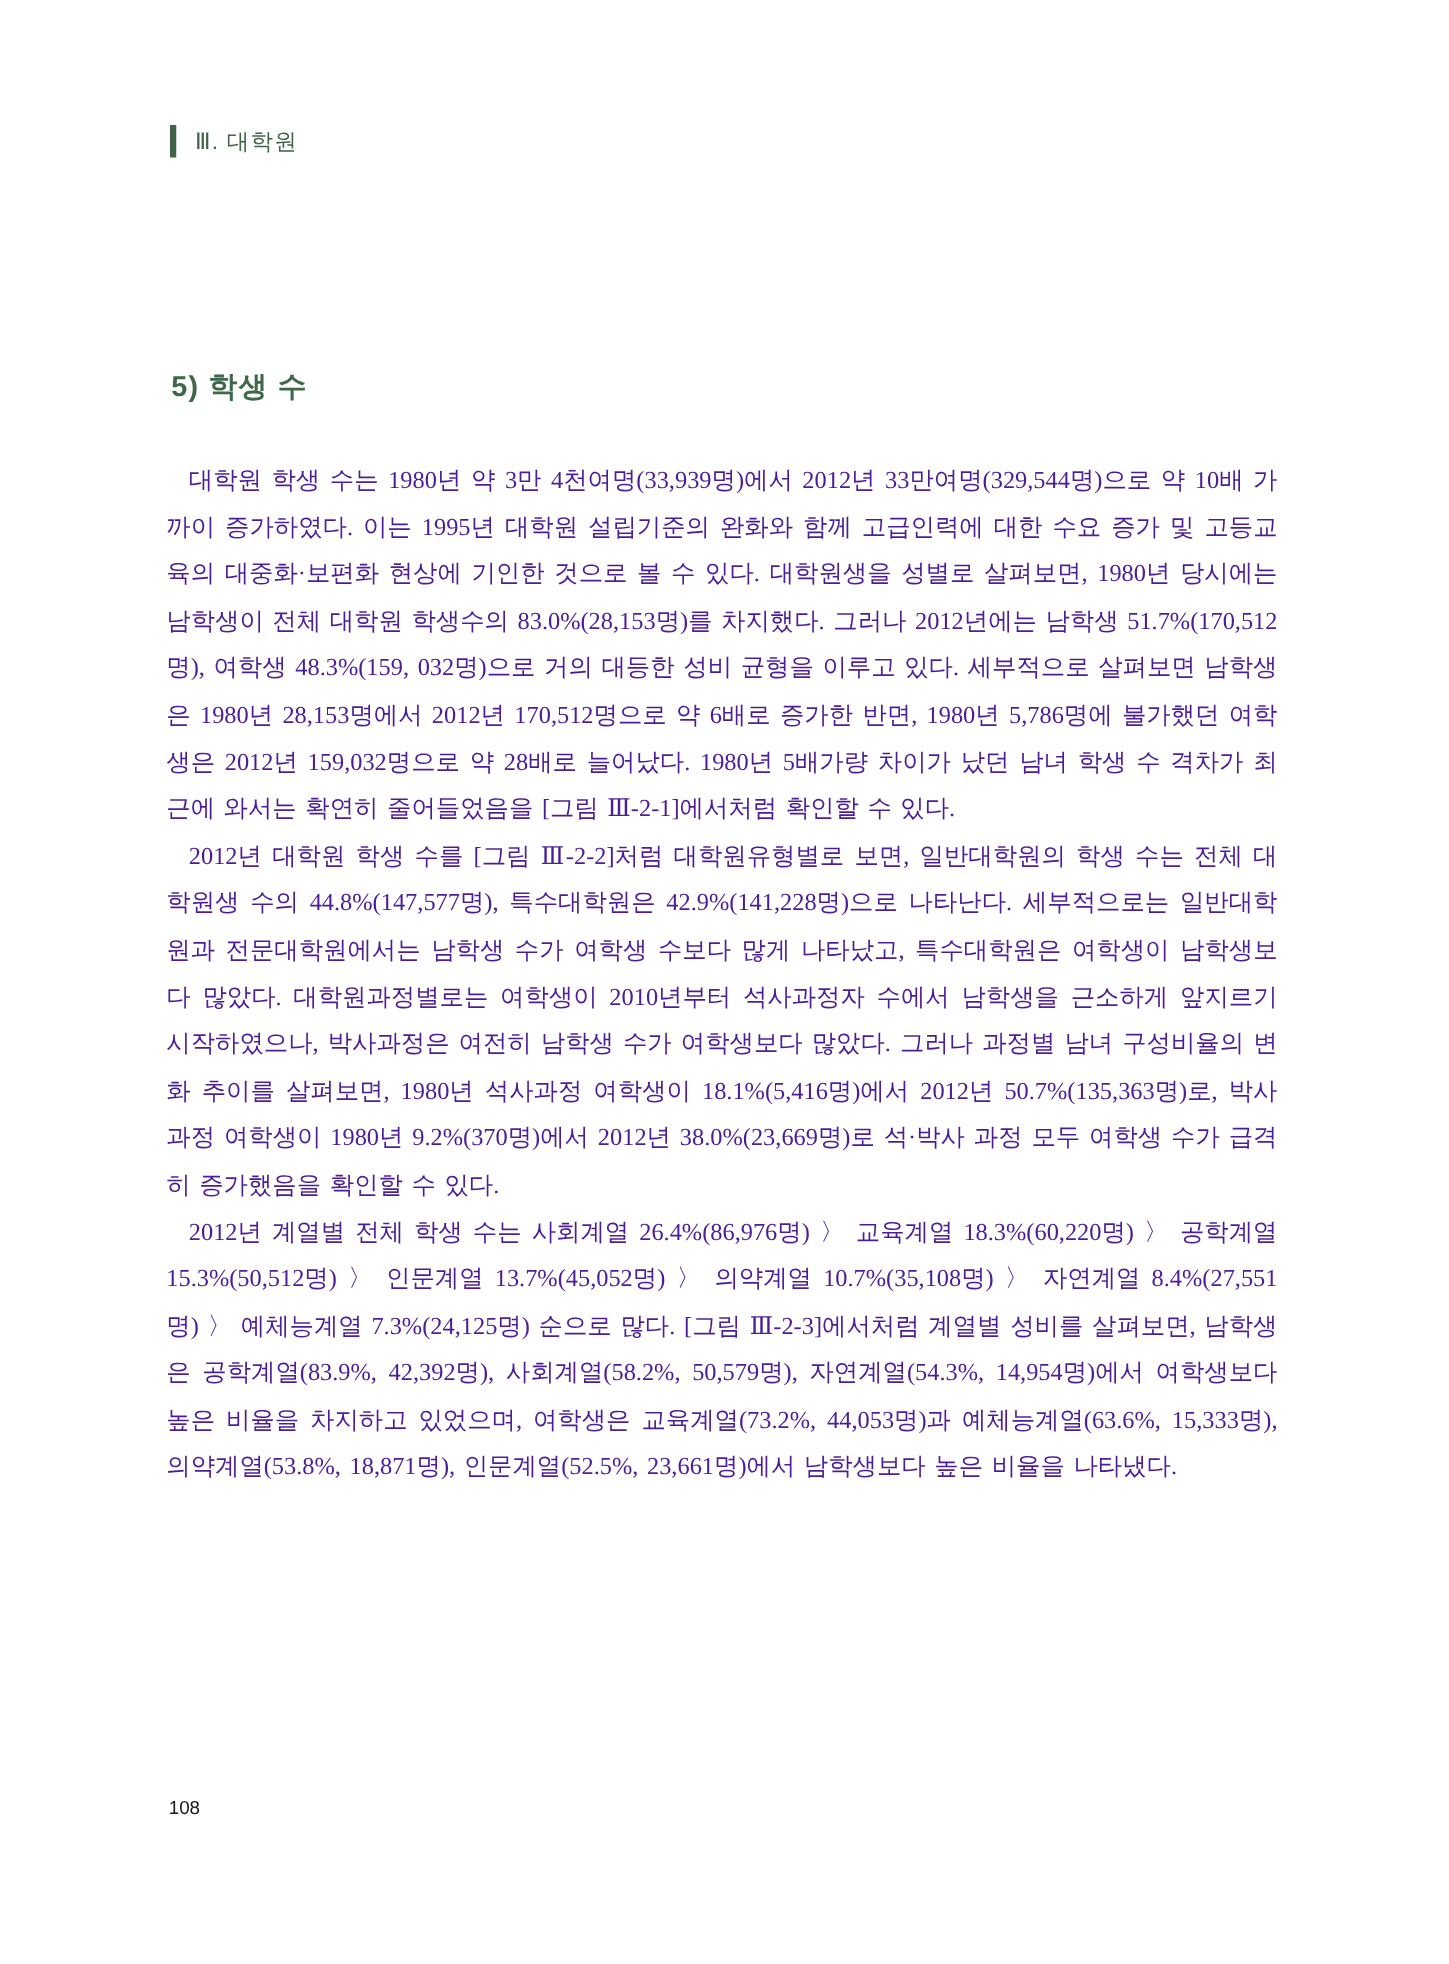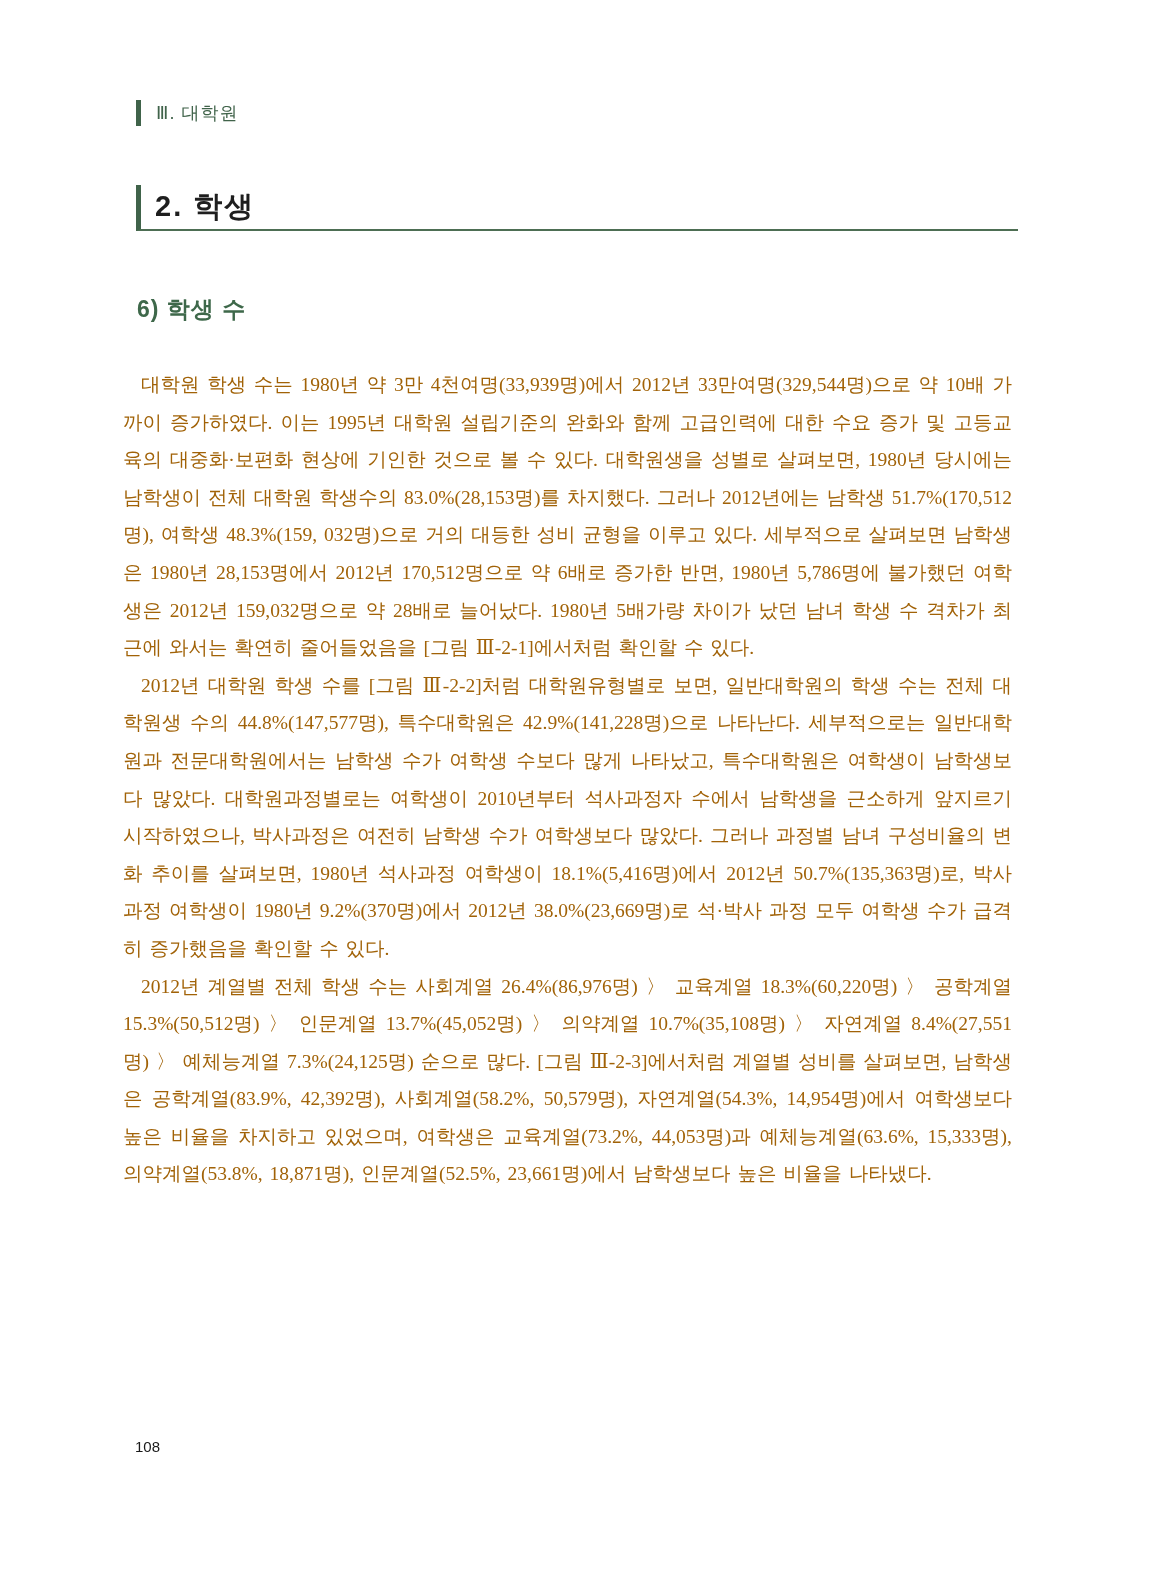--- a/index.html
+++ b/index.html
@@ -107,9 +107,6 @@
     <span class="rh-text">Ⅲ. 대학원</span>
   </header>
 
-  <section class="section-heading">
-    <h1 class="section-title">2. 학생</h1>
-  </section>
 
   <h2 class="subsection-title">6) 학생 수</h2>
 

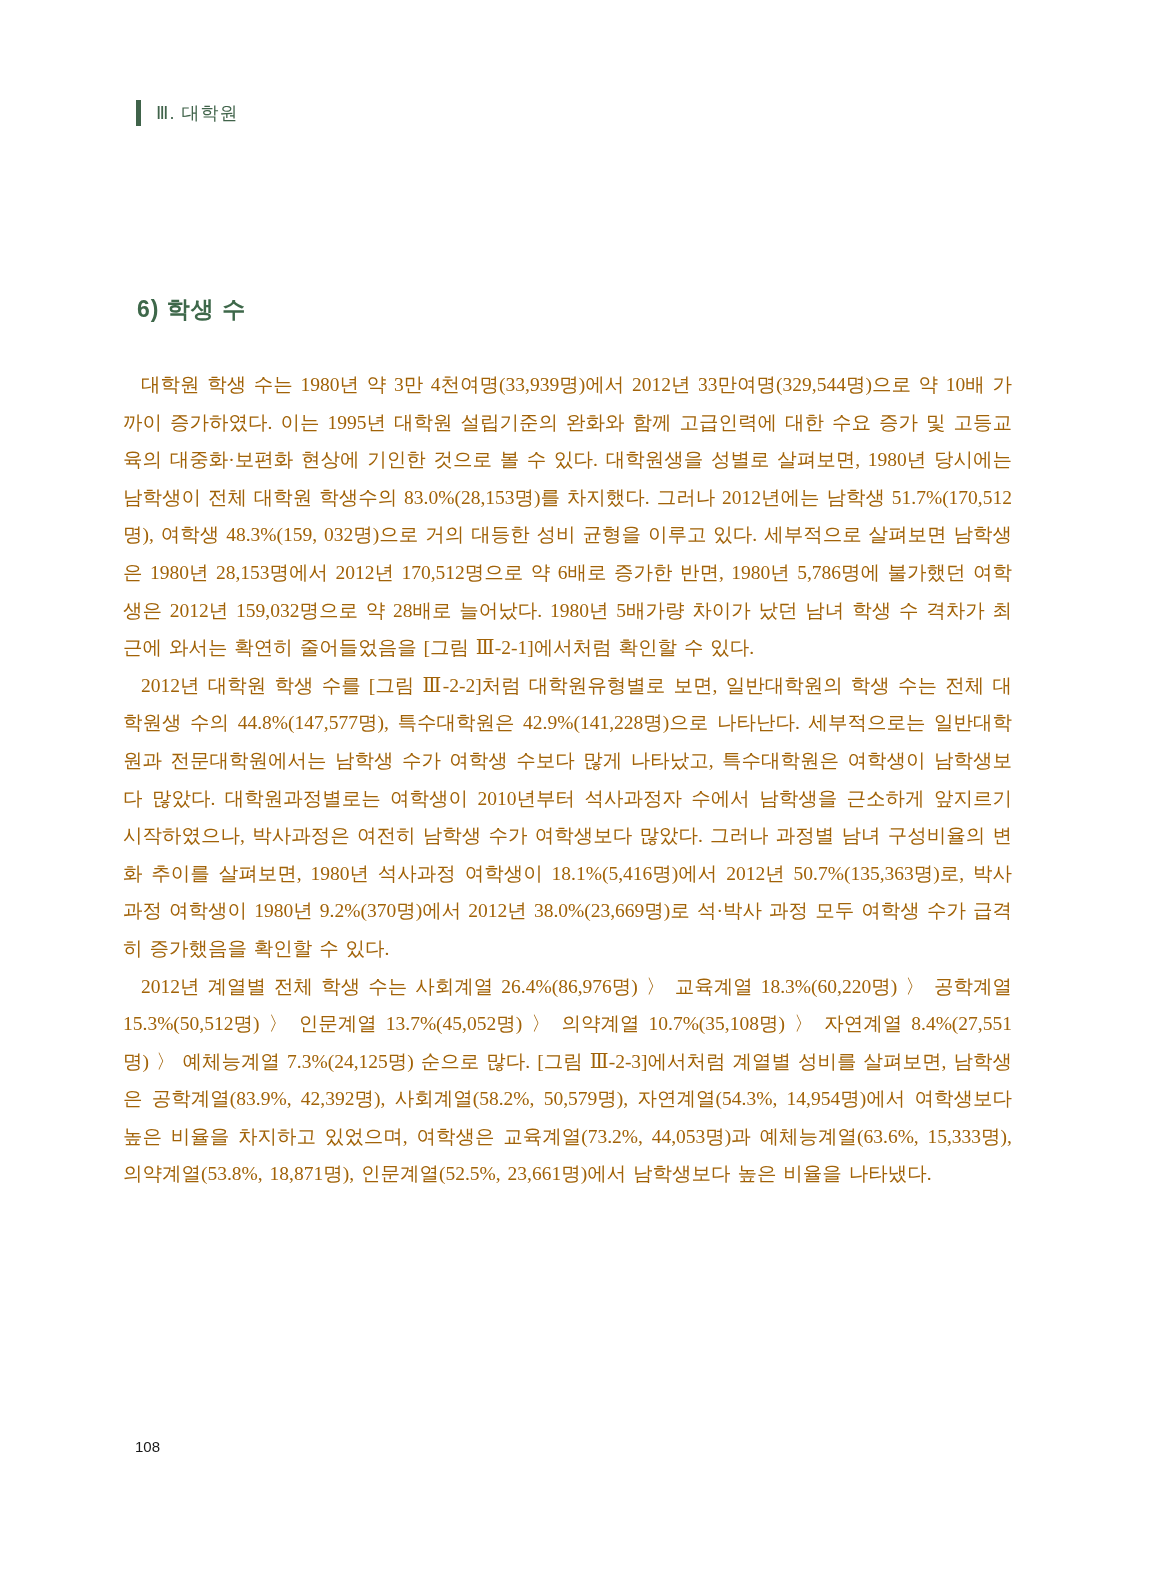--- a/index.html
+++ b/index.html
@@ -108,7 +108,7 @@
   </header>
 
 
-  <h2 class="subsection-title">6) 학생 수</h2>
+  <h2 class="subsection-title">5) 학생 수</h2>
 
   <main class="body-text">
     <p>대학원 학생 수는 1980년 약 3만 4천여명(33,939명)에서 2012년 33만여명(329,544명)으로 약 10배 가까이 증가하였다. 이는 1995년 대학원 설립기준의 완화와 함께 고급인력에 대한 수요 증가 및 고등교육의 대중화·보편화 현상에 기인한 것으로 볼 수 있다. 대학원생을 성별로 살펴보면, 1980년 당시에는 남학생이 전체 대학원 학생수의 83.0%(28,153명)를 차지했다. 그러나 2012년에는 남학생 51.7%(170,512명), 여학생 48.3%(159, 032명)으로 거의 대등한 성비 균형을 이루고 있다. 세부적으로 살펴보면 남학생은 1980년 28,153명에서 2012년 170,512명으로 약 6배로 증가한 반면, 1980년 5,786명에 불가했던 여학생은 2012년 159,032명으로 약 28배로 늘어났다. 1980년 5배가량 차이가 났던 남녀 학생 수 격차가 최근에 와서는 확연히 줄어들었음을 [그림 Ⅲ-2-1]에서처럼 확인할 수 있다.</p>

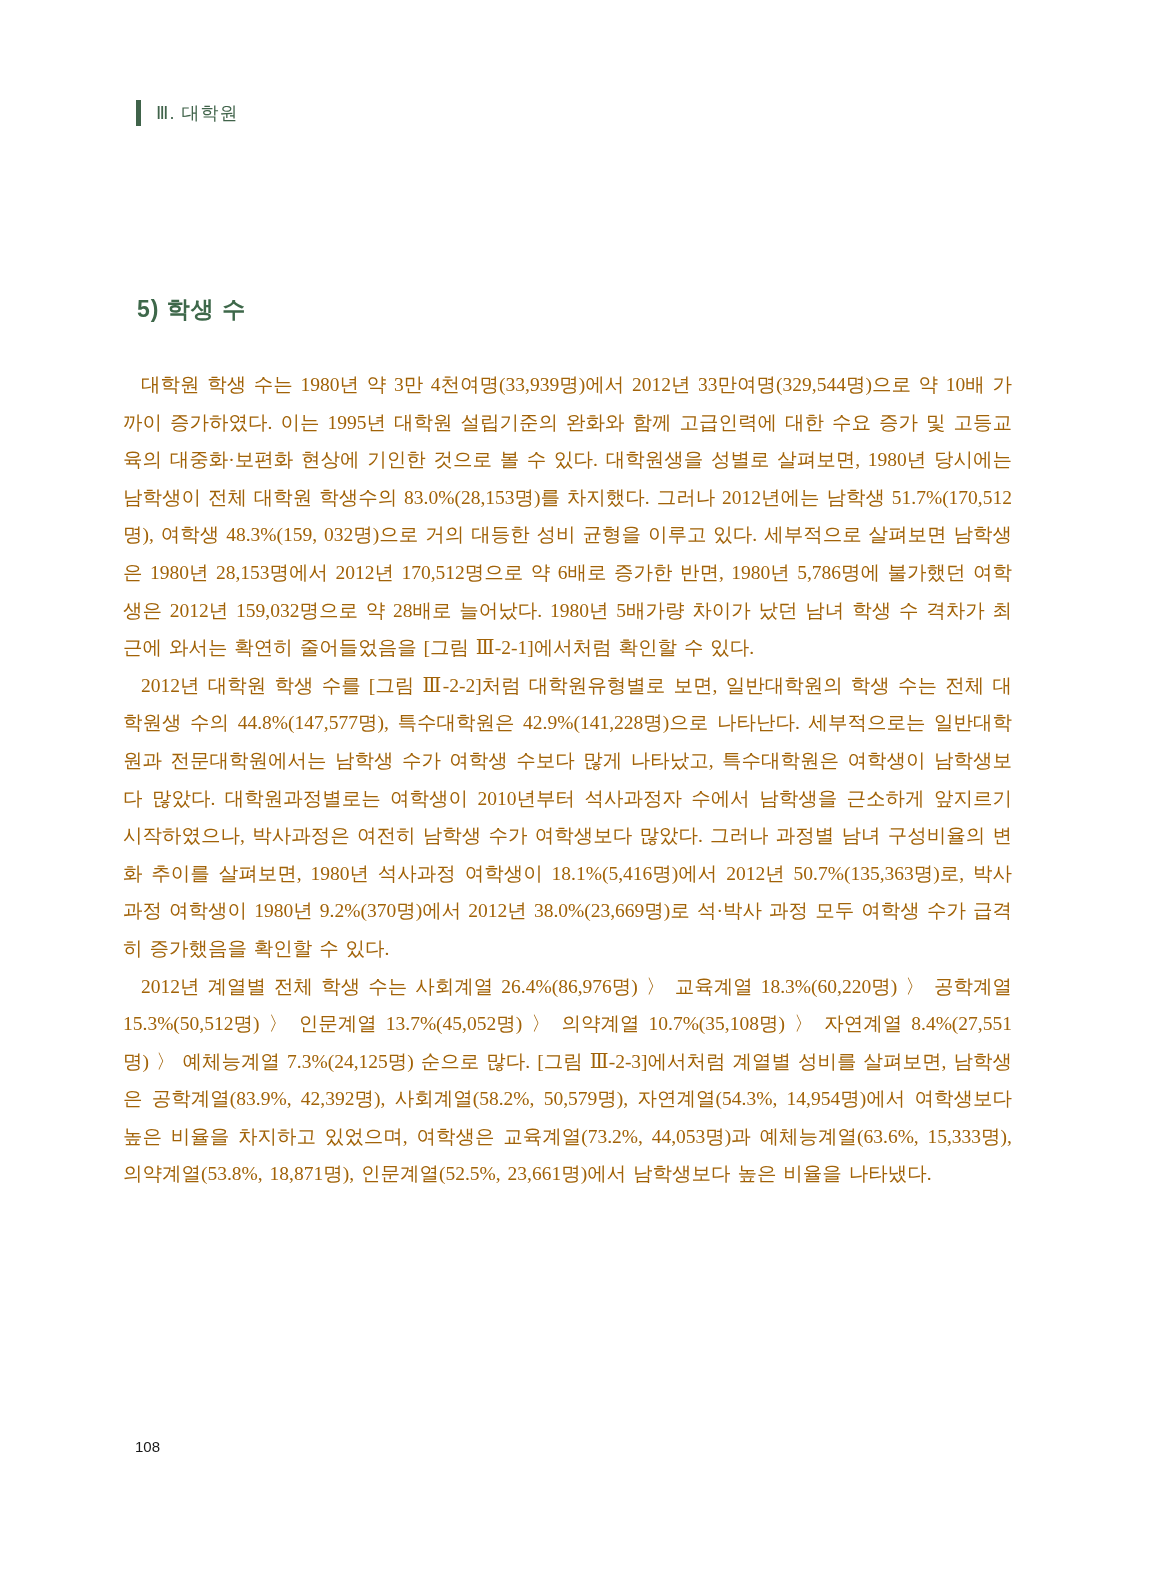--- a/index.html
+++ b/index.html
@@ -73,14 +73,14 @@
   
   .body-text {
     position: absolute;
-    left: 123px;
+    left: 133px;
     top: 366px;
     width: 889px;
     font-size: 19.5px;
     line-height: 37.6px;
     text-align: justify;
     word-spacing: 2px;
-    color: #a16207;
+    color: #4c1d95;
   }
   .body-text p {
     margin: 0;

